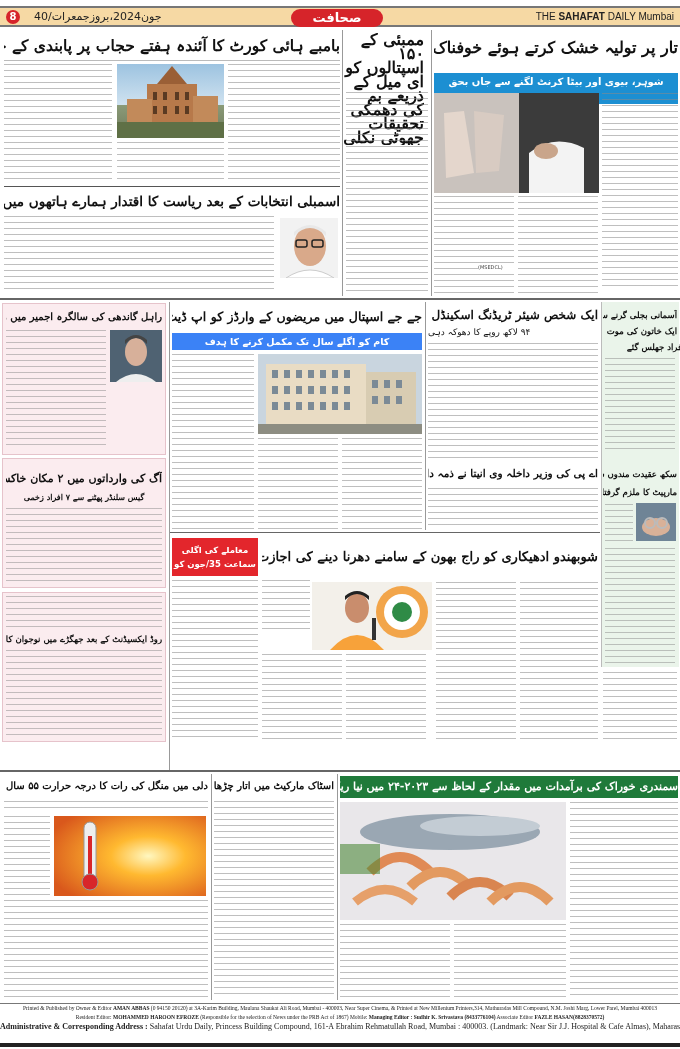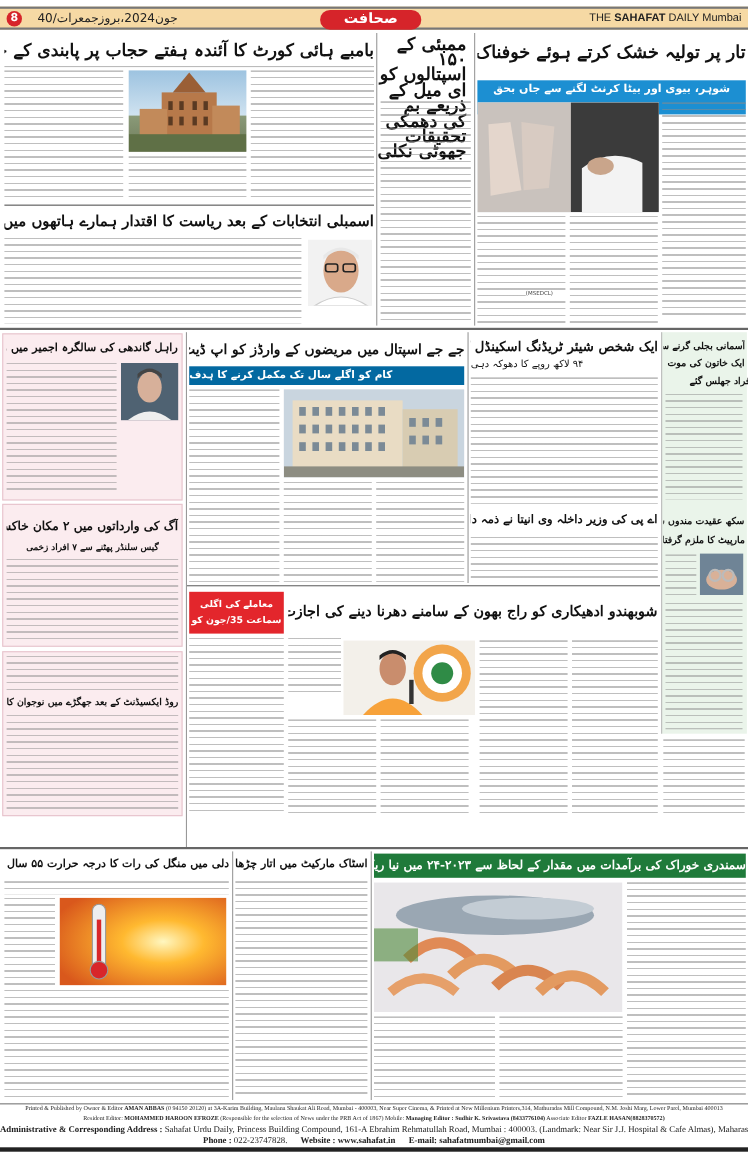--- a/index.html
+++ b/index.html
@@ -16,7 +16,7 @@
 .txt::after{content:"";}
 .lines{background:repeating-linear-gradient(to bottom,#8a8a8a 0,#8a8a8a 1.3px,transparent 1.3px,transparent 6px)}
 .bar-blue{background:#1c8fd2;color:#fff;direction:rtl;text-align:center;font-weight:bold;font-family:"DejaVu Sans",sans-serif}
-.bar-green{background:#0369a1;color:#fff;direction:rtl;text-align:left;font-weight:bold}
+.bar-green{background:#3b82f6;color:#fff;direction:rtl;text-align:center;font-weight:bold}
 .bar-red{background:#e3262c;color:#fff;direction:rtl;text-align:center;font-weight:bold}
 .vrule{background:#999;width:1px}
 .hrule{background:#555;height:1px}

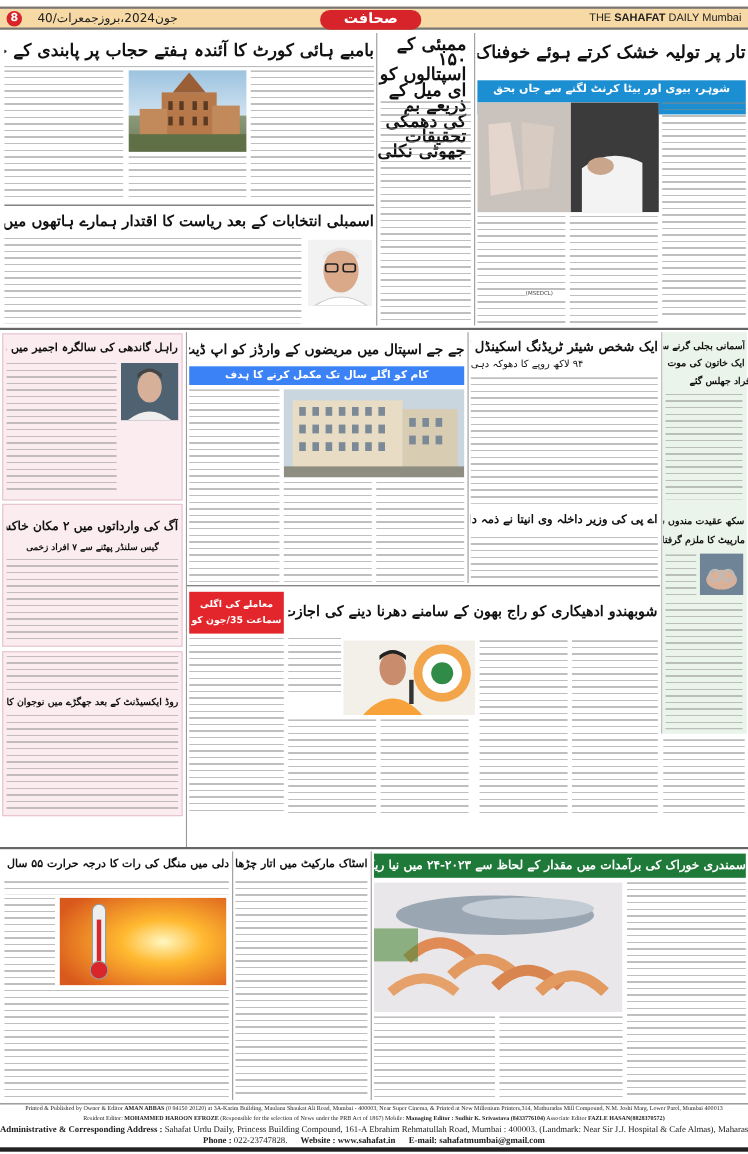--- a/index.html
+++ b/index.html
@@ -274,7 +274,6 @@
   <div class="f1"><span>Printed &amp; Published by Owner &amp; Editor </span><b>AMAN ABBAS</b><span> (0 94150 20120) at 3A-Karim Building, Maulana Shaukat Ali Road, Mumbai - 400003, Near Super Cinema, &amp; Printed at New Millenium Printers,314, Mathuradas Mill Compound, N.M. Joshi Marg, Lower Parel, Mumbai 400013</span></div>
   <div class="f2"><span>Resident Editor: </span><b>MOHAMMED HAROON EFROZE</b><span> (Responsible for the selection of News under the PRB Act of 1867) Mobile: </span><b>Managing Editor : </b><b>Sudhir K. Srivastava (8433776104)</b><span> Associate Editor </span><b>FAZLE HASAN(8828370572)</b></div>
   <div class="f3"><b>Administrative &amp; Corresponding Address : </b><span>Sahafat Urdu Daily, Princess Building Compound, 161-A Ebrahim Rehmatullah Road, Mumbai : 400003. (Landmark: Near Sir J.J. Hospital &amp; Cafe Almas), Maharashtra. India.</span></div>
-  <div class="f4"><b>Phone : </b><span>022-23747828.</span>&nbsp;&nbsp;&nbsp;&nbsp;&nbsp;&nbsp;<b>Website : </b><b>www.sahafat.in</b>&nbsp;&nbsp;&nbsp;&nbsp;&nbsp;&nbsp;<b>E-mail: </b><b>sahafatmumbai@gmail.com</b></div>
 </div>
 <div class="abs bottombar"></div>
 

